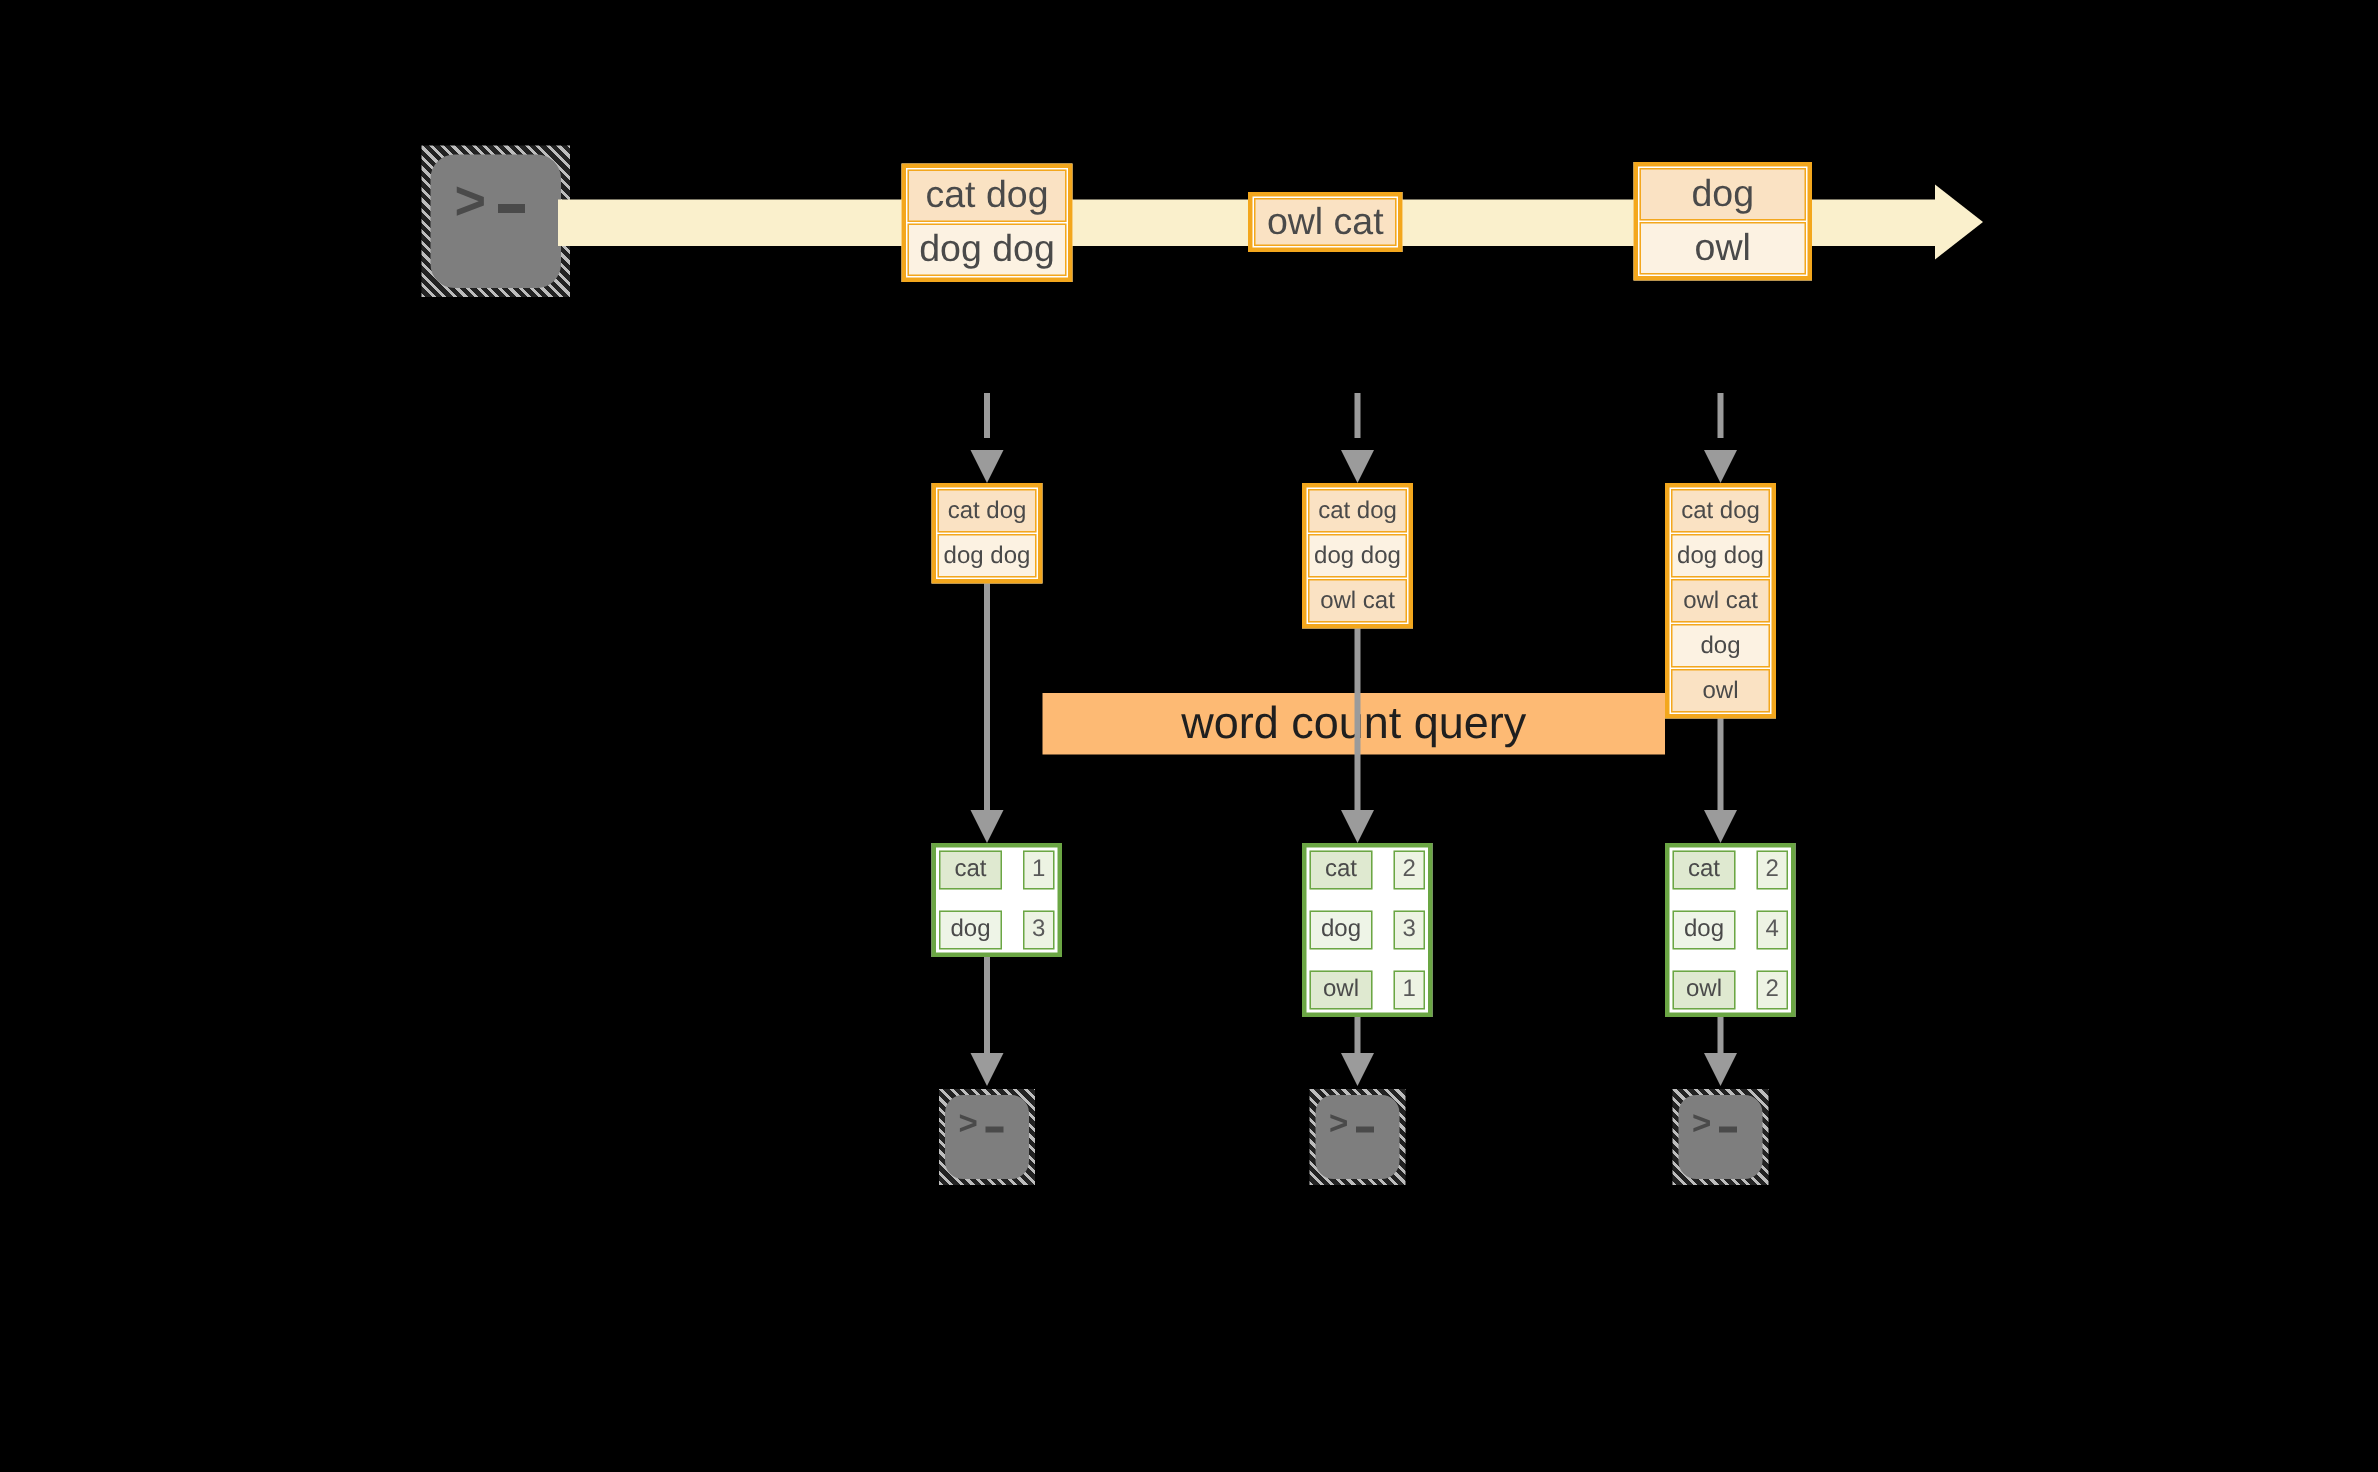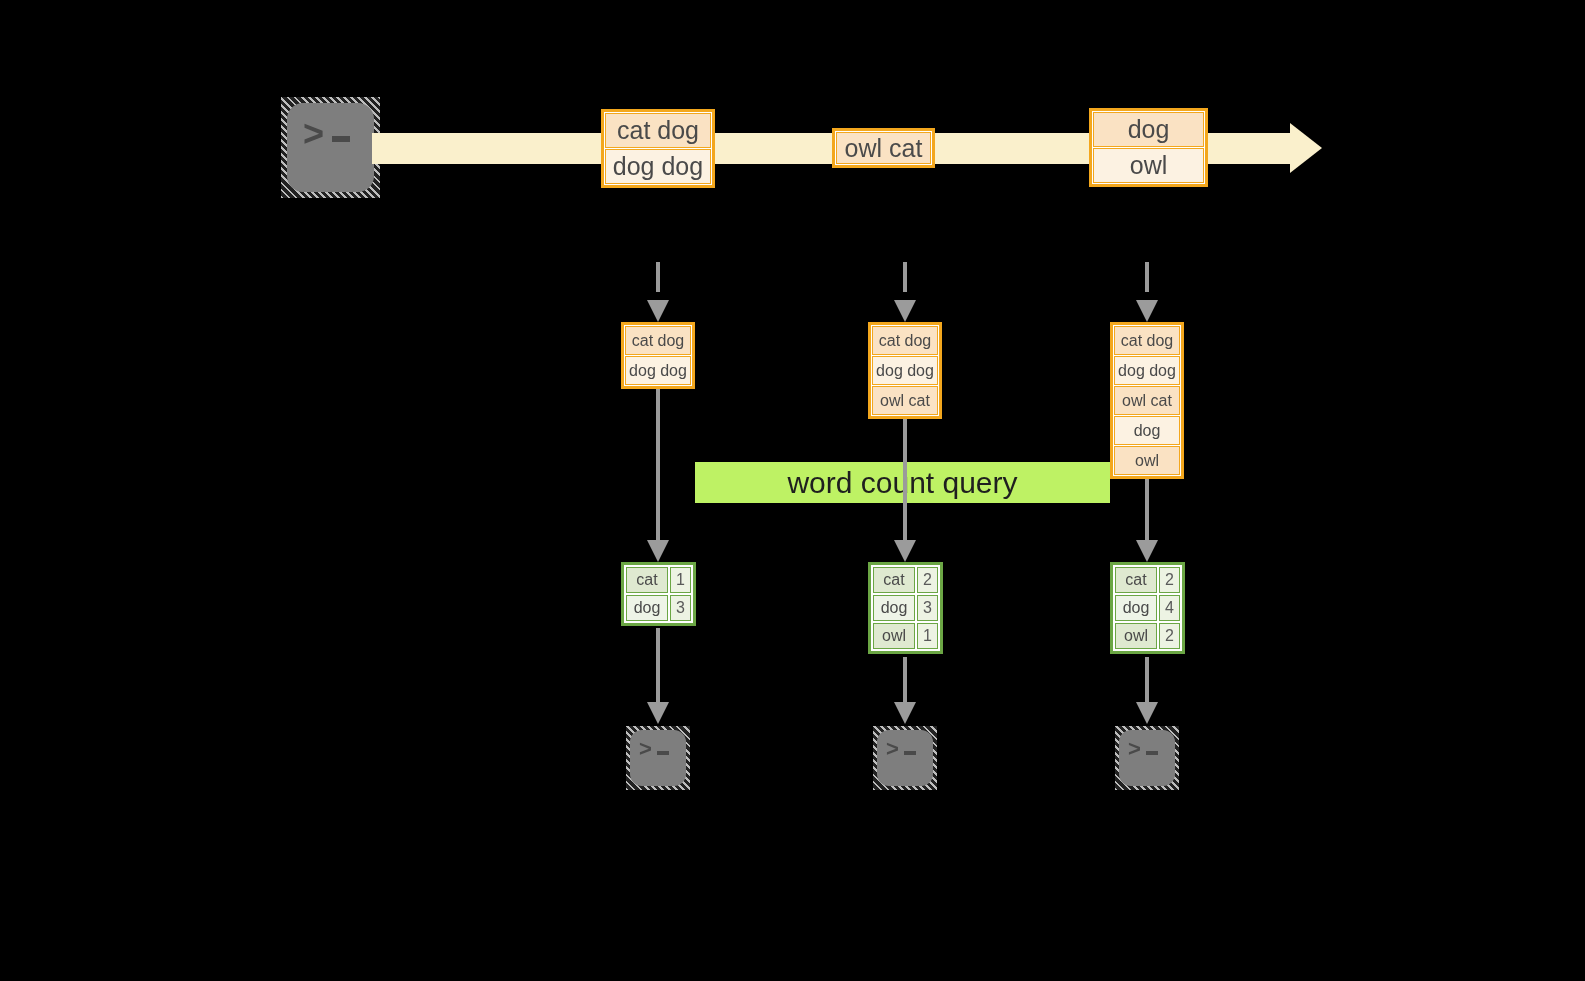--- a/index.html
+++ b/index.html
@@ -66,7 +66,7 @@
          border-top:22px solid var(--gray);}
 
   
-  .query-label{position:absolute;left:695px;top:462px;width:415px;height:41px;background:#bef264;
+  .query-label{position:absolute;left:695px;top:462px;width:415px;height:41px;background:#fdba74;
                display:flex;align-items:center;justify-content:center;z-index:1;
                font-size:30px;color:#1F1F1F;}
 </style>

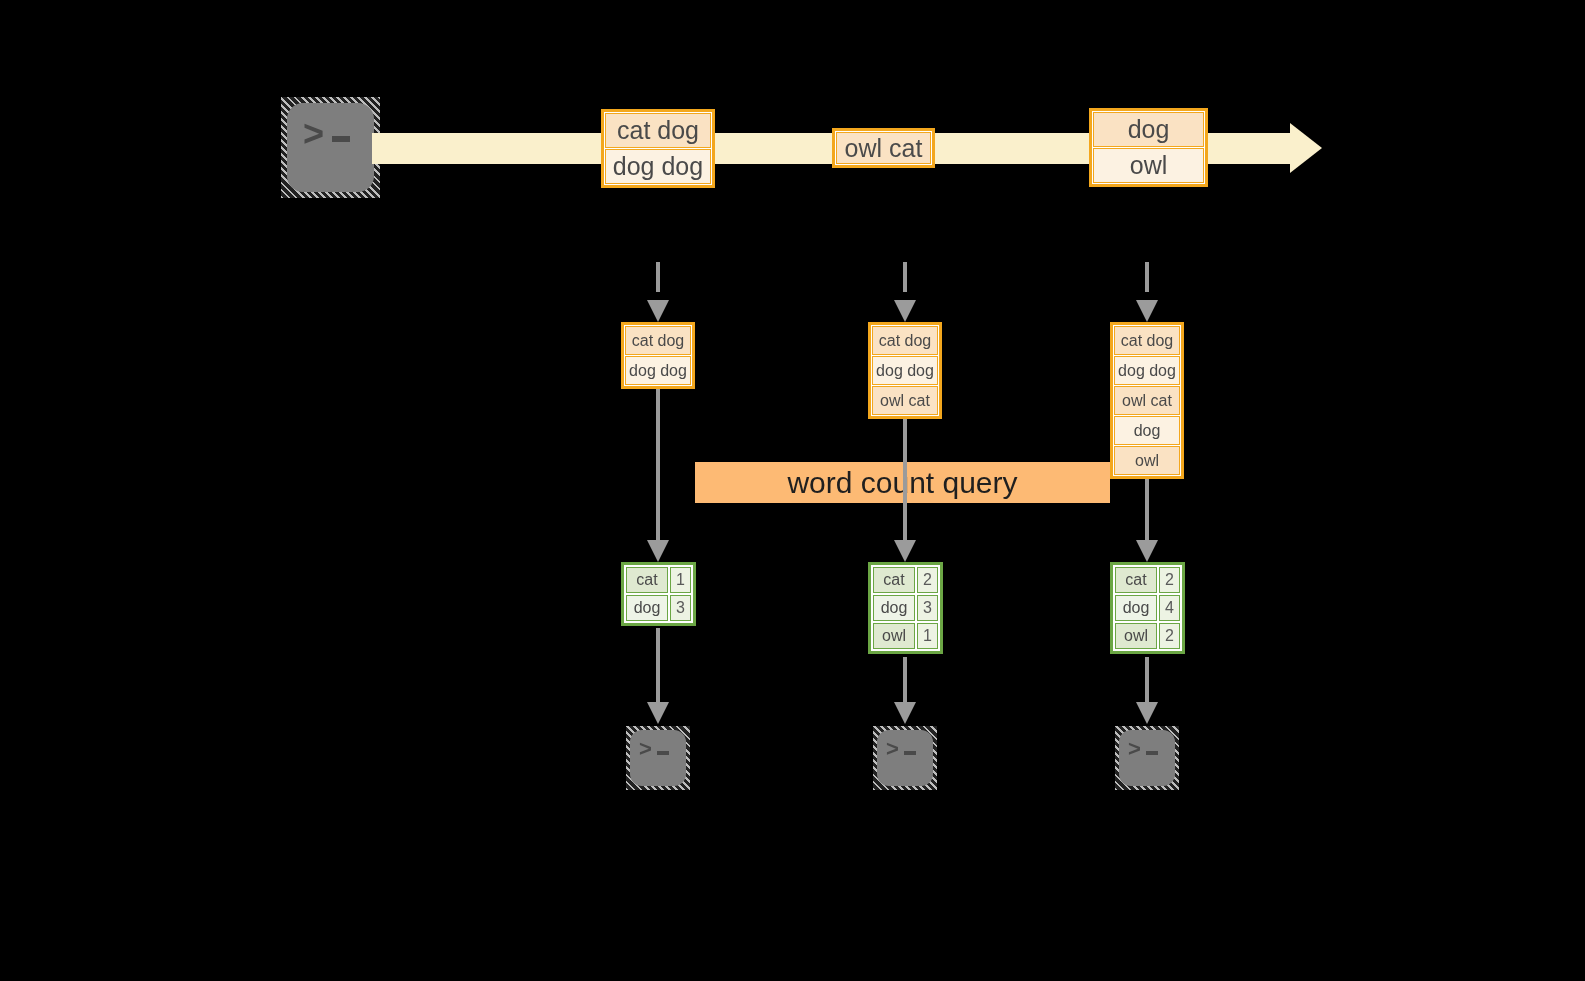--- a/index.html
+++ b/index.html
@@ -50,7 +50,7 @@
 
   
   .gtable{position:absolute;background:#fff;border:3px solid var(--green);
-          display:grid;grid-template-columns:42px 21px;gap:2px;padding:2px;
+          display:grid;grid-template-columns:42px 21px;gap:14px;padding:2px;
           box-sizing:content-box;z-index:3;}
   .gcell{border:1.5px solid var(--green);height:24px;display:flex;align-items:center;
          justify-content:center;font-size:16px;color:var(--ink);}

